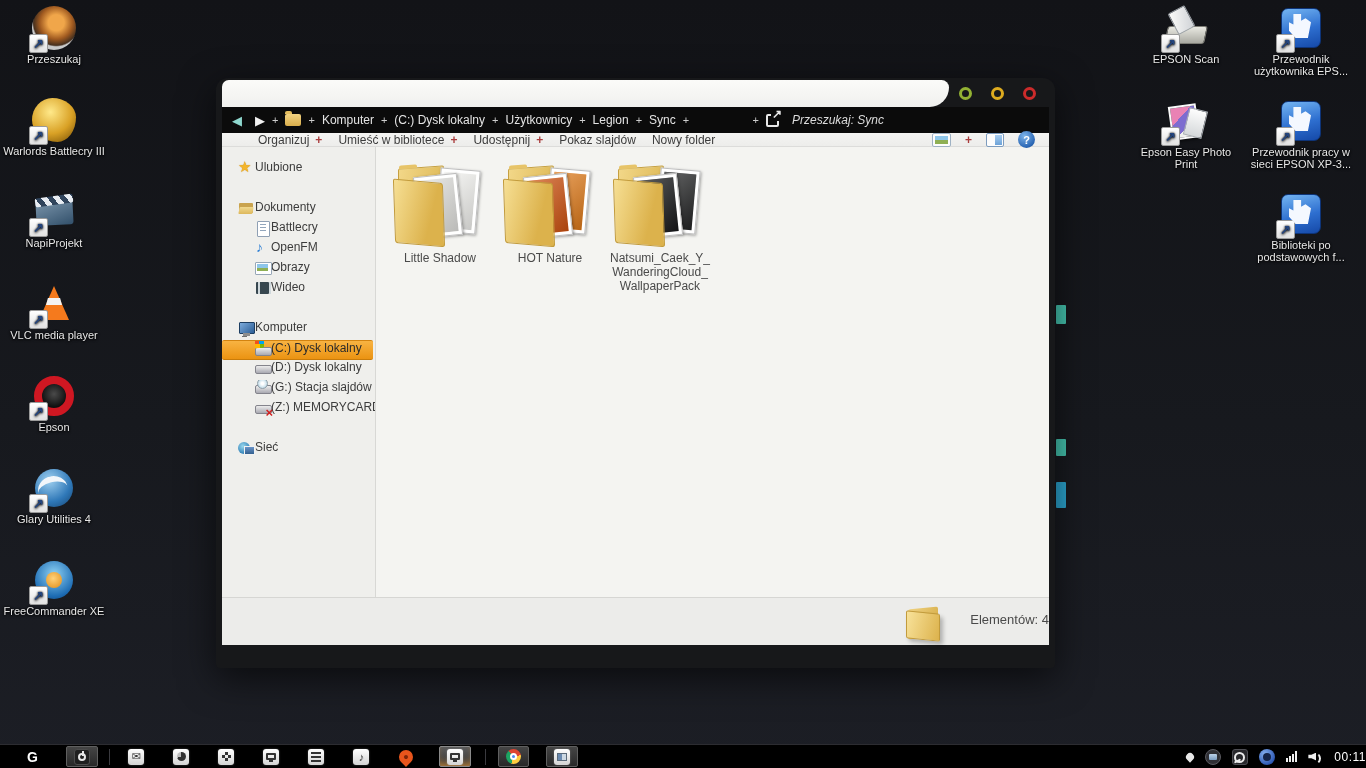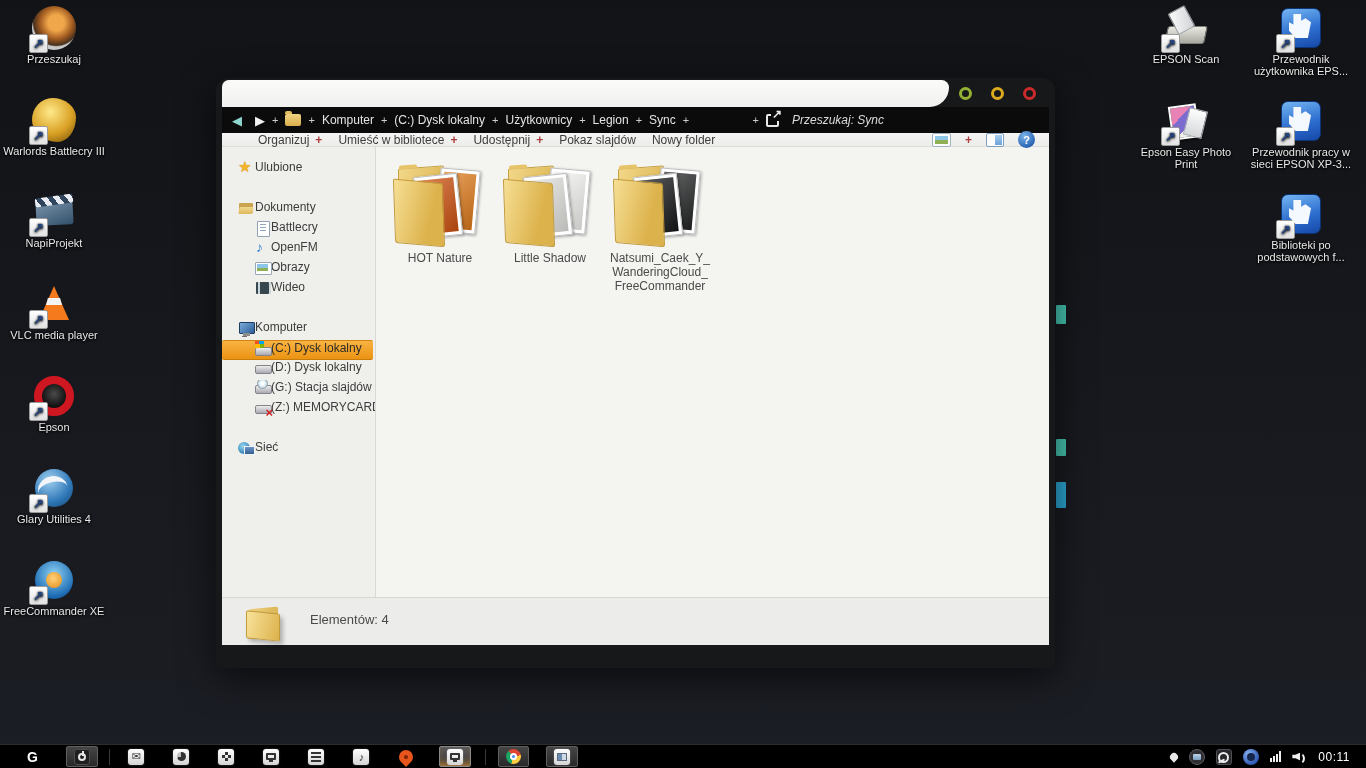--- a/index.html
+++ b/index.html
@@ -455,6 +455,19 @@
         <div class="fart">
           <div class="f-back"></div>
           <div class="fphoto fphoto-b">
+              <div class="fphoto-i" style="background-color: rgb(244, 244, 241);"></div>
+            </div>
+          <div class="fphoto fphoto-f">
+              <div class="fphoto-i" style="background-color: rgb(227, 227, 224);"></div>
+            </div>
+          <div class="f-front"></div>
+        </div>
+        <div class="fname"><span>Little Shadow</span></div>
+      </div>
+      <div class="folder-item">
+        <div class="fart">
+          <div class="f-back"></div>
+          <div class="fphoto fphoto-b">
               <div class="fphoto-i" style="background-color: rgb(224, 123, 26);"></div>
             </div>
           <div class="fphoto fphoto-f">
@@ -463,19 +476,6 @@
           <div class="f-front"></div>
         </div>
         <div class="fname"><span>HOT Nature</span></div>
-      </div>
-      <div class="folder-item">
-        <div class="fart">
-          <div class="f-back"></div>
-          <div class="fphoto fphoto-b">
-              <div class="fphoto-i" style="background-color: rgb(244, 244, 241);"></div>
-            </div>
-          <div class="fphoto fphoto-f">
-              <div class="fphoto-i" style="background-color: rgb(227, 227, 224);"></div>
-            </div>
-          <div class="f-front"></div>
-        </div>
-        <div class="fname"><span>Little Shadow</span></div>
       </div>
       <div class="folder-item">
         <div class="fart">

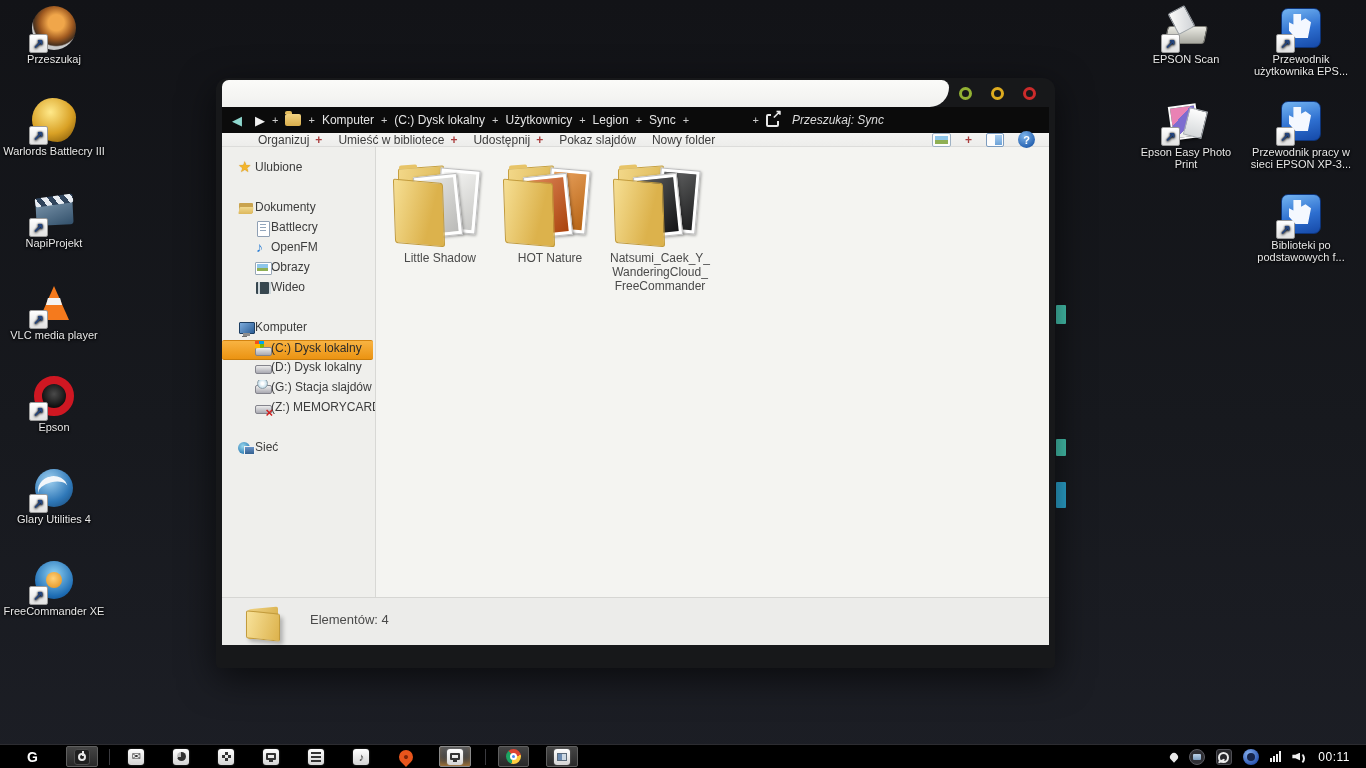--- a/index.html
+++ b/index.html
@@ -491,7 +491,7 @@
         <div class="fname">
           <div>Natsumi_Caek_Y_</div>
           <div>WanderingCloud_</div>
-          <div>FreeCommander</div>
+          <div>WallpaperPack</div>
         </div>
       </div>
     </div>

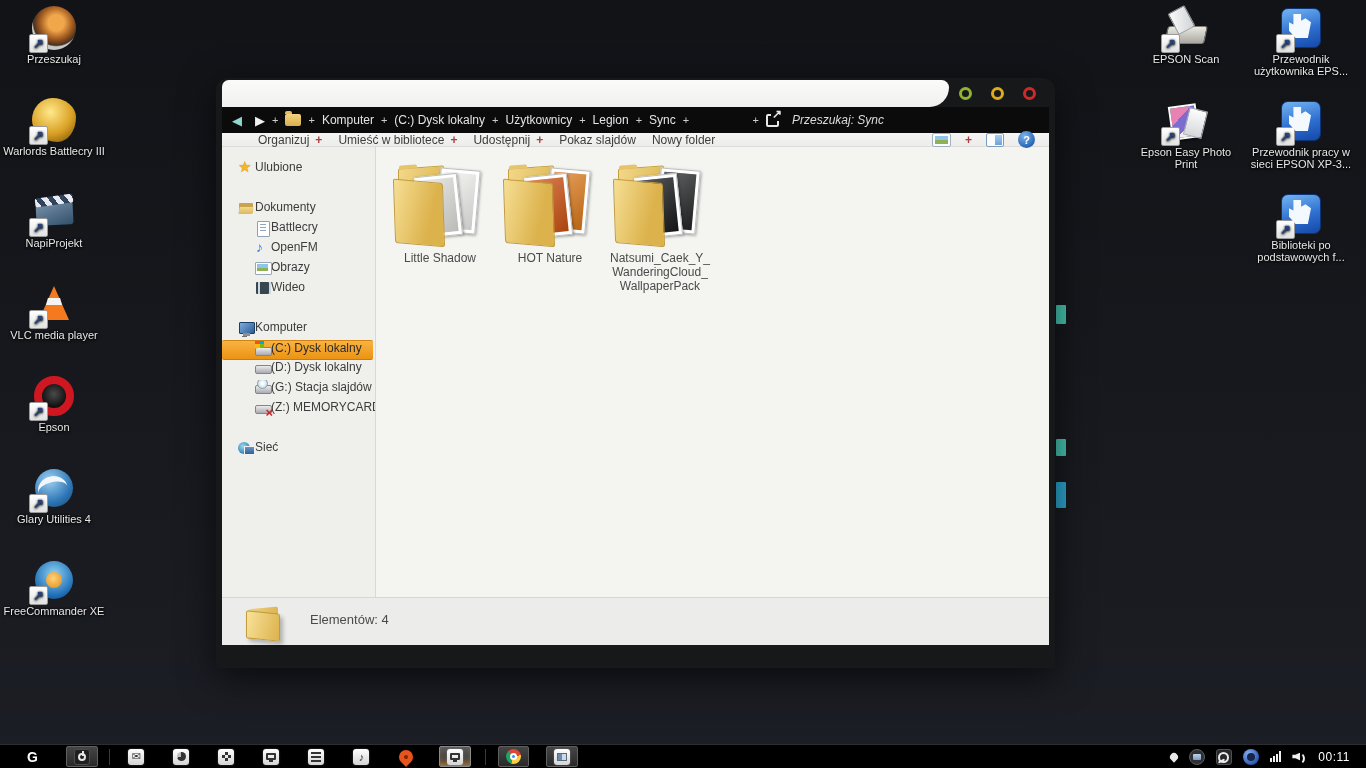--- a/index.html
+++ b/index.html
@@ -180,7 +180,7 @@
   .fname { font-size:12px; color:#4a4a4a; line-height:14px; }
   
   .statusbar { height:48px; background:#ececea; border-top:1px solid #d6d6d3;
-    display:flex; align-items:flex-start; padding:8px 0 0 24px; gap:24px; }
+    display:flex; align-items:flex-start; padding:8px 0 0 24px; gap:24px;justify-content:flex-end; }
   .st-folder { position:relative; width:40px; height:34px; }
   .st-folder::before { content:""; position:absolute; left:2px; top:2px; width:30px; height:30px;
     background:linear-gradient(100deg,#f0d382,#d9b14e); border-radius:2px; transform:skewY(-5deg); }

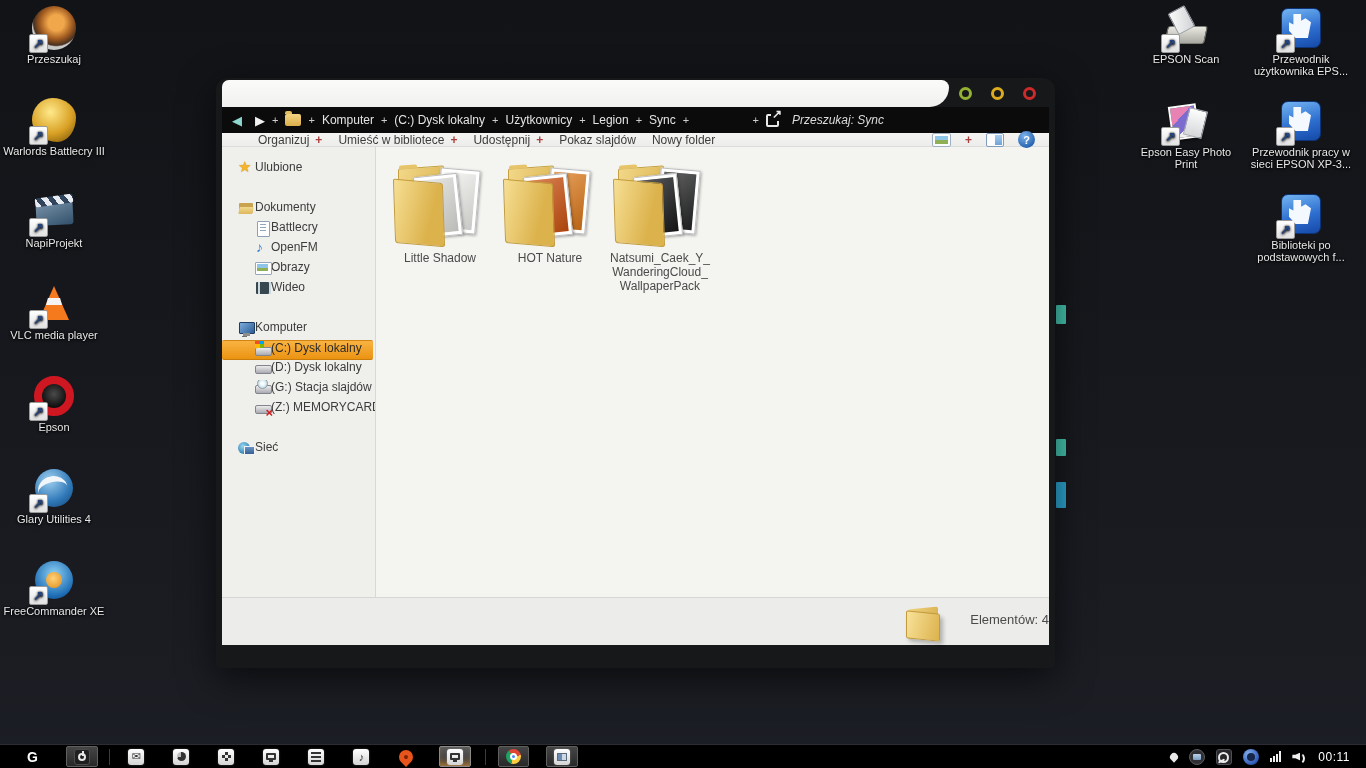--- a/index.html
+++ b/index.html
@@ -250,7 +250,7 @@
     background:#f0f0f0; clip-path:polygon(0 28%,38% 28%,100% 0,100% 100%,38% 72%,0 72%); }
   .tr-vol::after { content:""; position:absolute; right:1px; top:1px; width:9px; height:9px;
     border:2px solid transparent; border-right-color:#f0f0f0; border-radius:50%; }
-  .tb-clock { color:#fff; font-size:12px; padding-right:16px; letter-spacing:.5px; }
+  .tb-clock { color:#fff; font-size:12px; letter-spacing:.5px; }
 </style>
 </head>
 <body>

